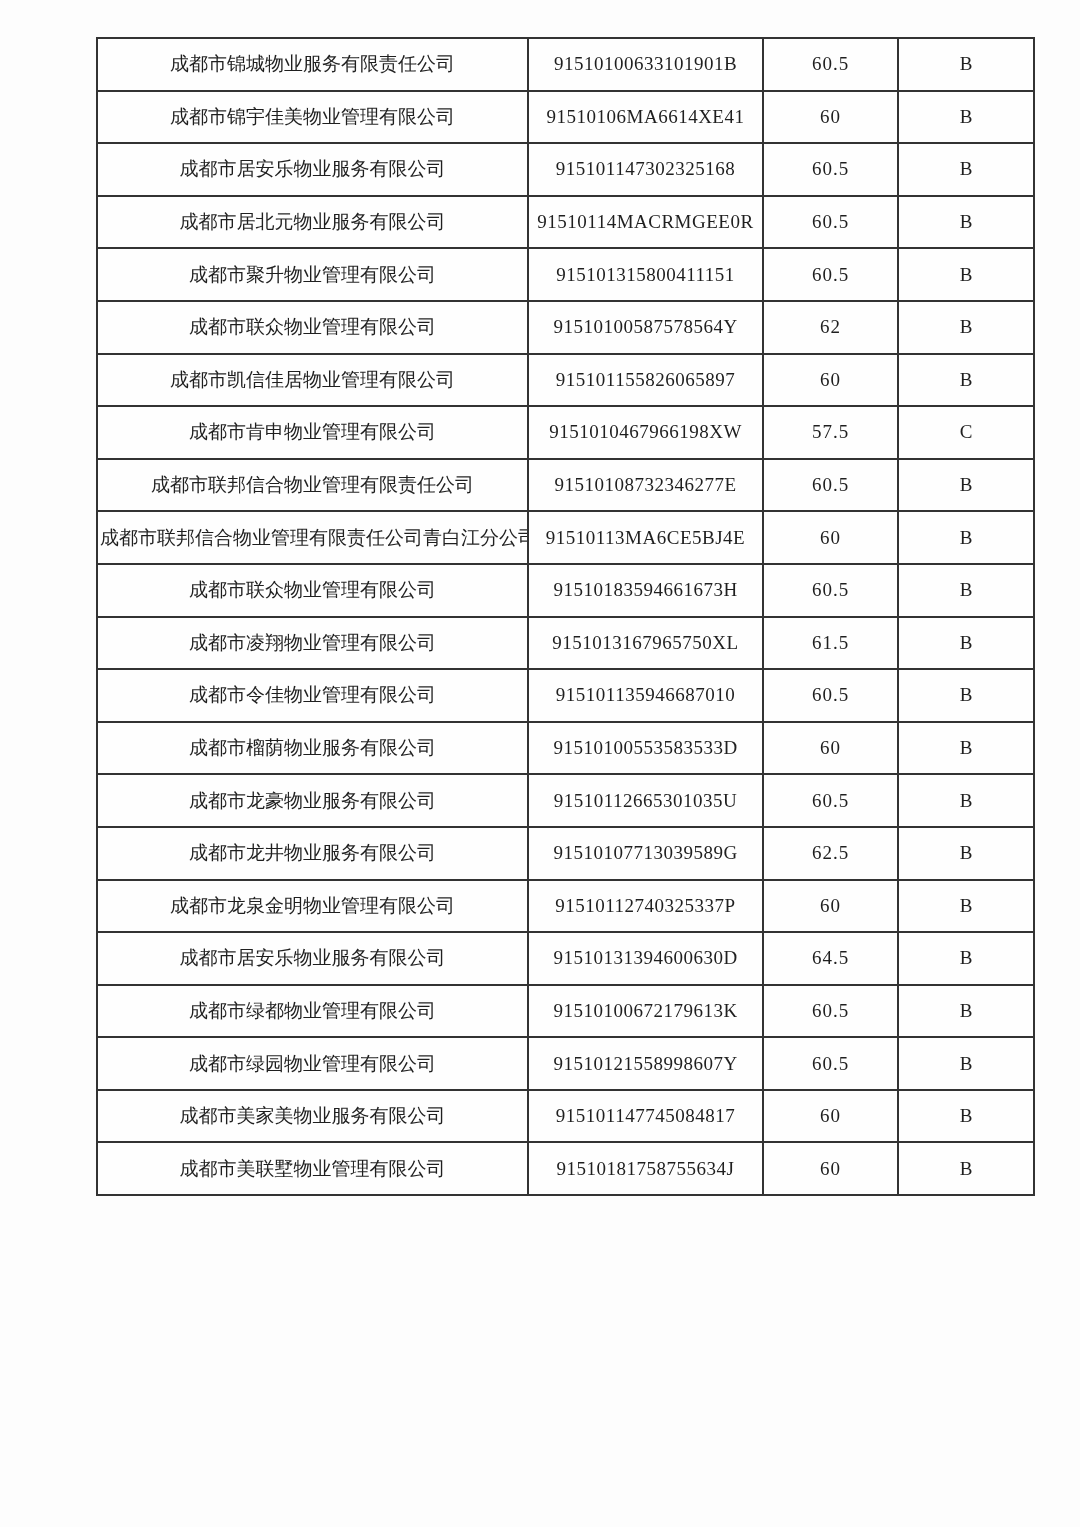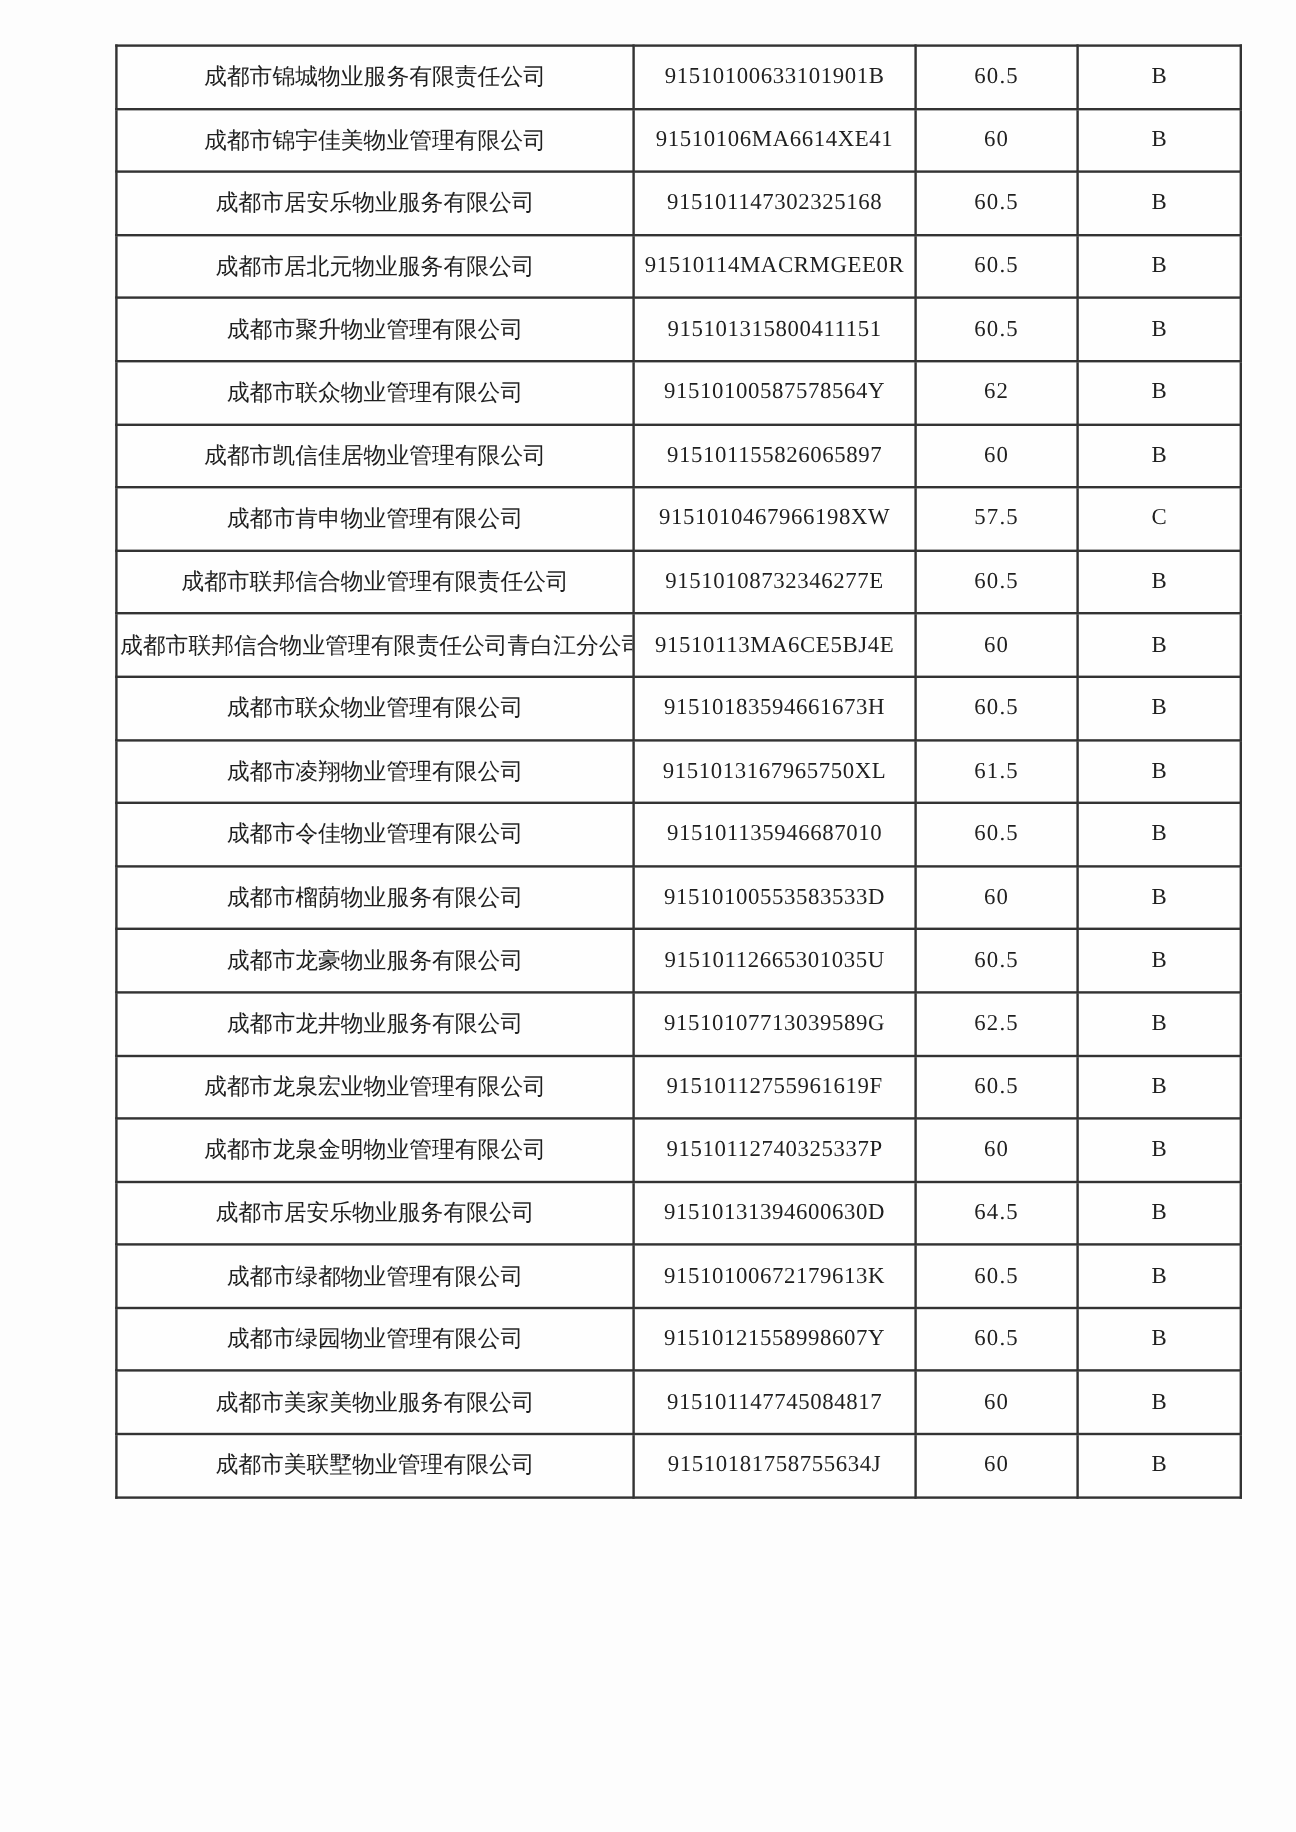--- a/index.html
+++ b/index.html
@@ -169,12 +169,6 @@
     <td class="grade-cell">B</td>
   </tr>
 
-  <tr>
-    <td class="name-cell">成都市龙泉宏业物业管理有限公司</td>
-    <td class="code-cell">91510112755961619F</td>
-    <td class="score-cell">60.5</td>
-    <td class="grade-cell">B</td>
-  </tr>
 
   <tr>
     <td class="name-cell">成都市龙泉金明物业管理有限公司</td>

